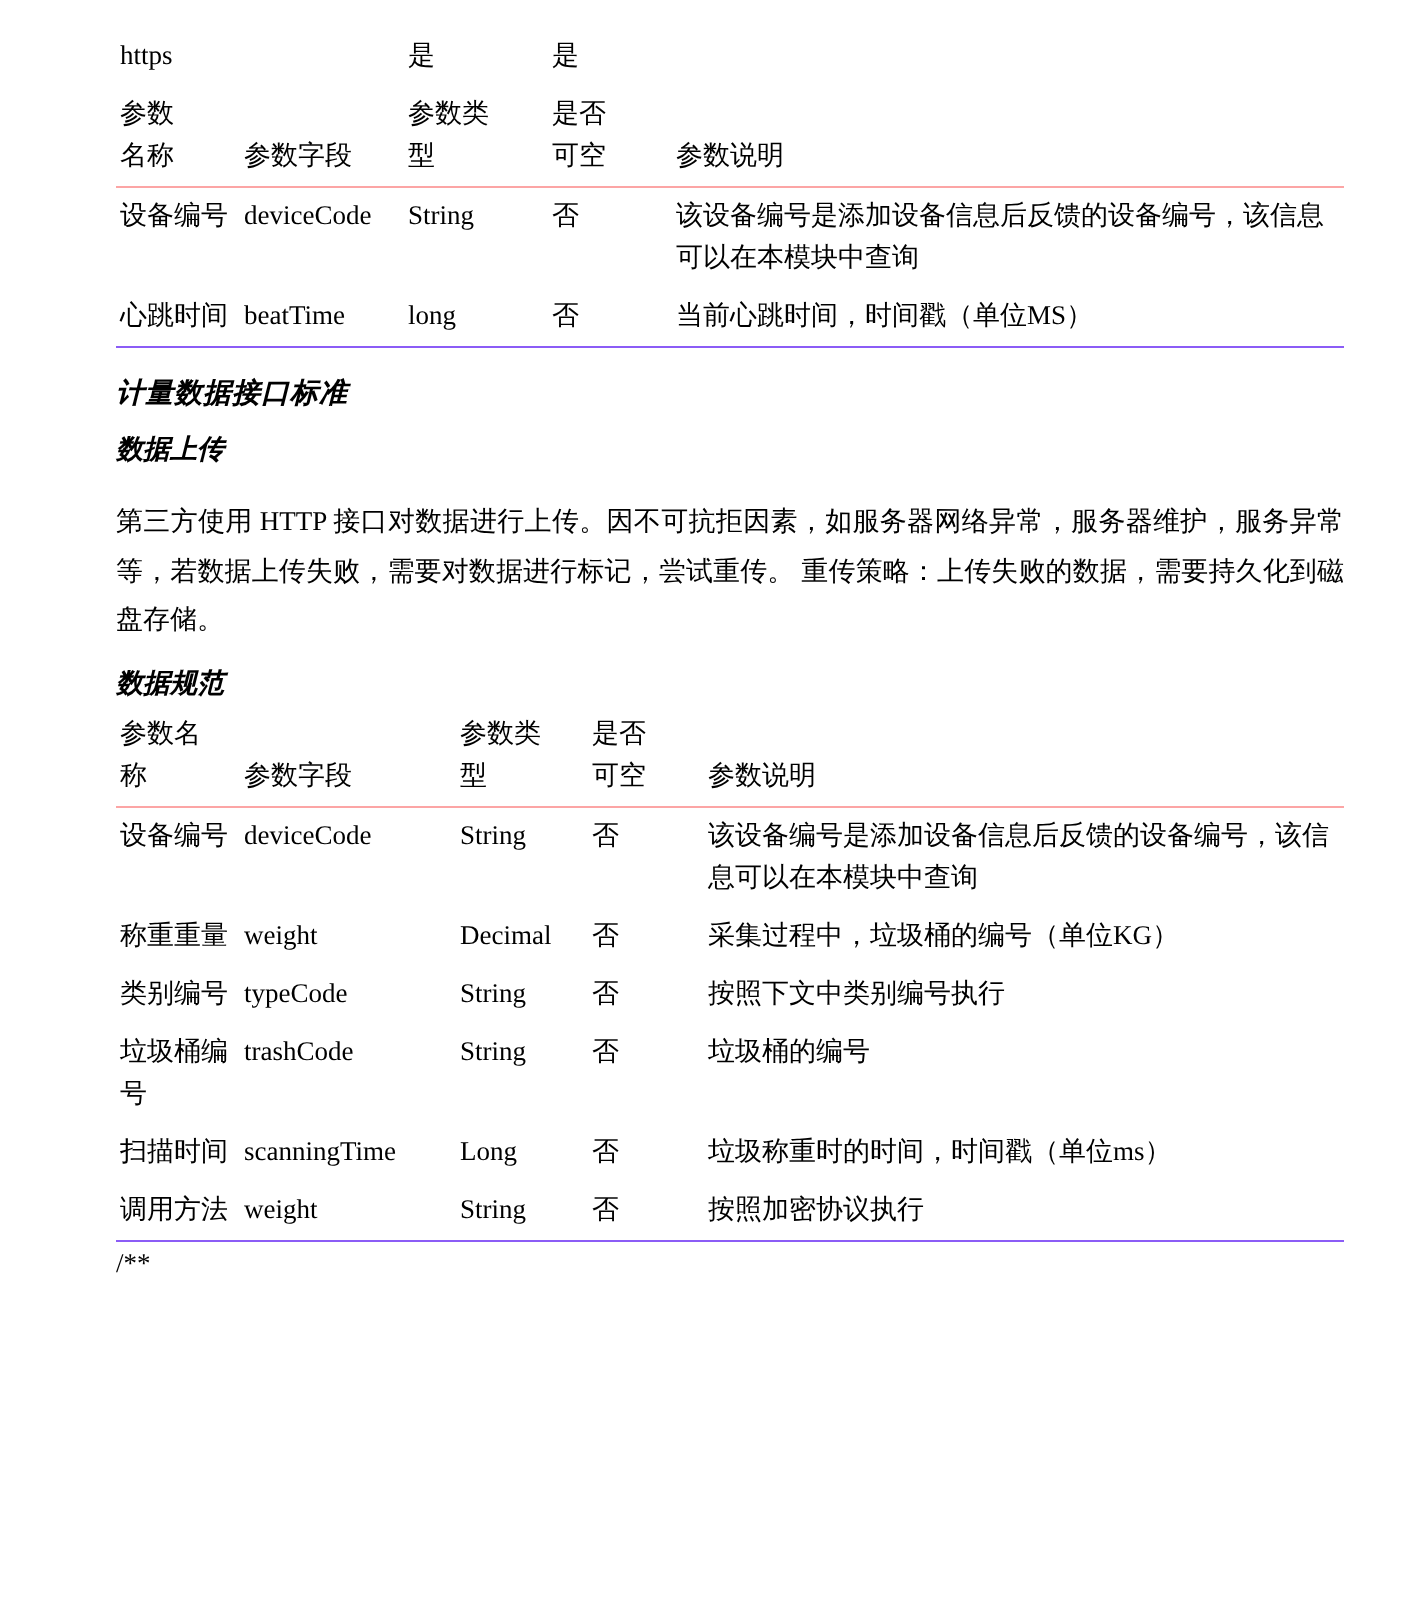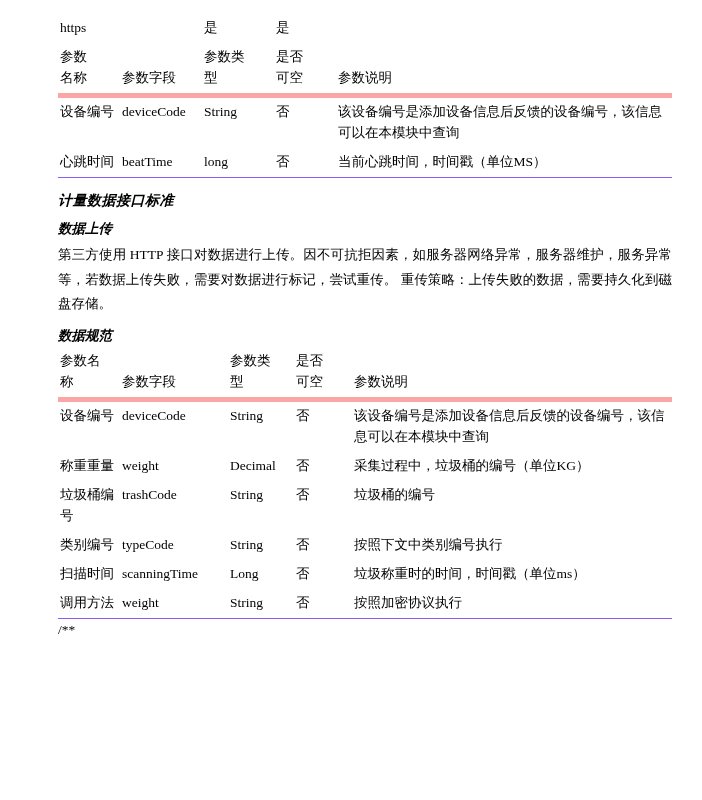--- a/index.html
+++ b/index.html
@@ -39,7 +39,7 @@
     line-height: 1.55;
     font-size: 13.5px;
   }
-  .rule-top td { border-top: 5px solid #fca5a5; }
+  .rule-top td { border-top: 1px solid #fca5a5; }
   .rule-bot td { border-bottom: 1px solid #8b5cf6; }
 
   .hdr td { font-size: 13.5px; }

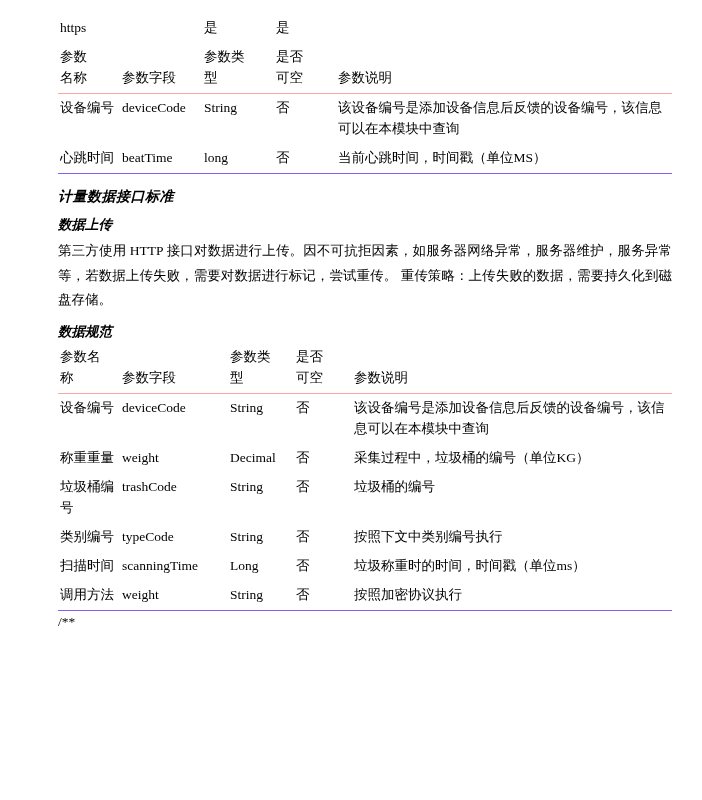--- a/index.html
+++ b/index.html
@@ -61,7 +61,7 @@
     font-size: 13.5px;
     line-height: 1.85;
     text-align: justify;
-    margin: 5px 0 4px 0;
+    margin: 15px 0 4px 0;
   }
   .tail {
     font-size: 13.5px;

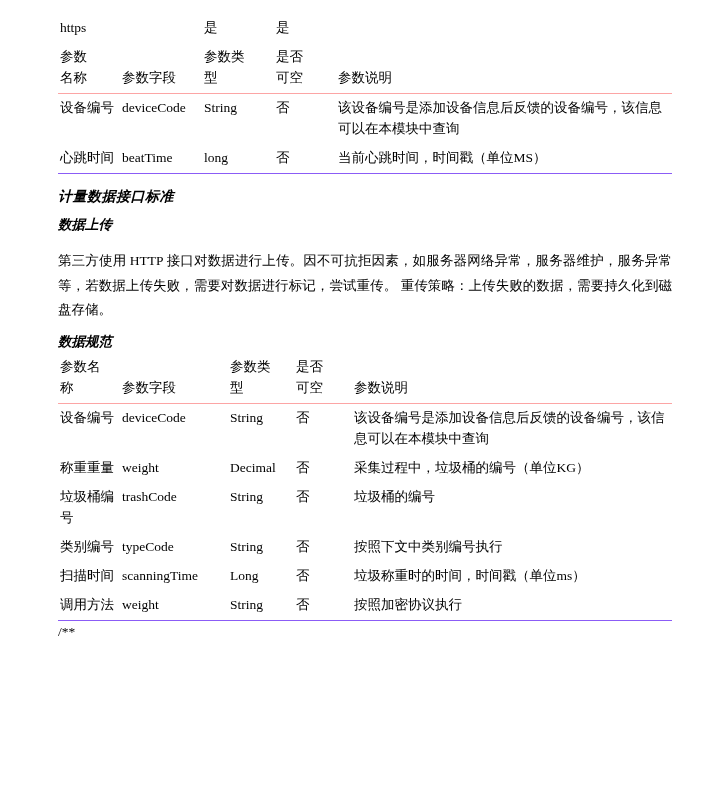--- a/index.html
+++ b/index.html
@@ -184,18 +184,18 @@
         <td>采集过程中，垃圾桶的编号（单位KG）</td>
       </tr>
       <tr>
+        <td>类别编号</td>
+        <td>typeCode</td>
+        <td>String</td>
+        <td>否</td>
+        <td>按照下文中类别编号执行</td>
+      </tr>
+      <tr>
         <td>垃圾桶编号</td>
         <td>trashCode</td>
         <td>String</td>
         <td>否</td>
         <td>垃圾桶的编号</td>
-      </tr>
-      <tr>
-        <td>类别编号</td>
-        <td>typeCode</td>
-        <td>String</td>
-        <td>否</td>
-        <td>按照下文中类别编号执行</td>
       </tr>
       <tr>
         <td>扫描时间</td>

